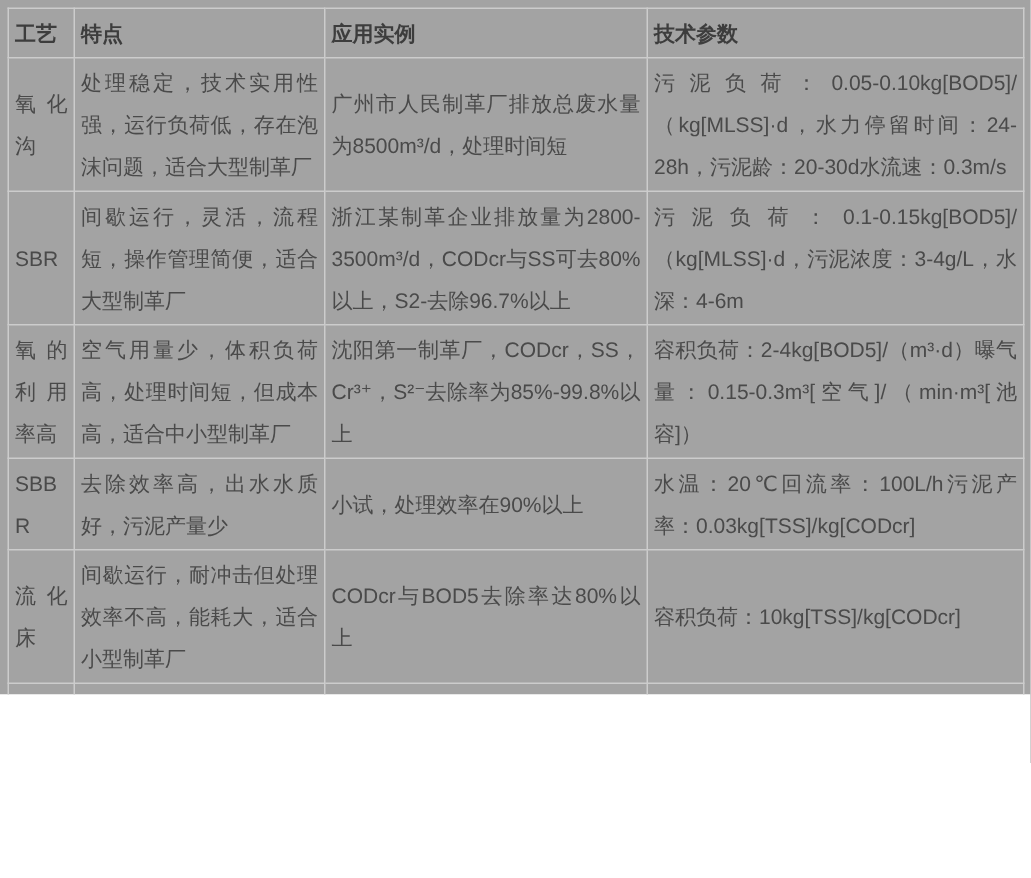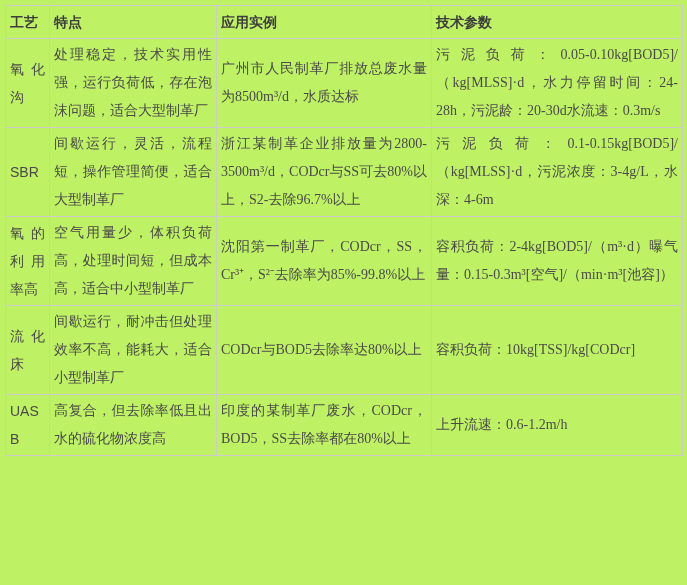--- a/index.html
+++ b/index.html
@@ -10,8 +10,8 @@
   }
   .page {
     width: 687px;
-    height: 585px;
-    background: #bef264;
+    height: 463px;
+    background: #a3a3a3;
     box-sizing: border-box;
     padding: 5px 0 0 5px;
   }

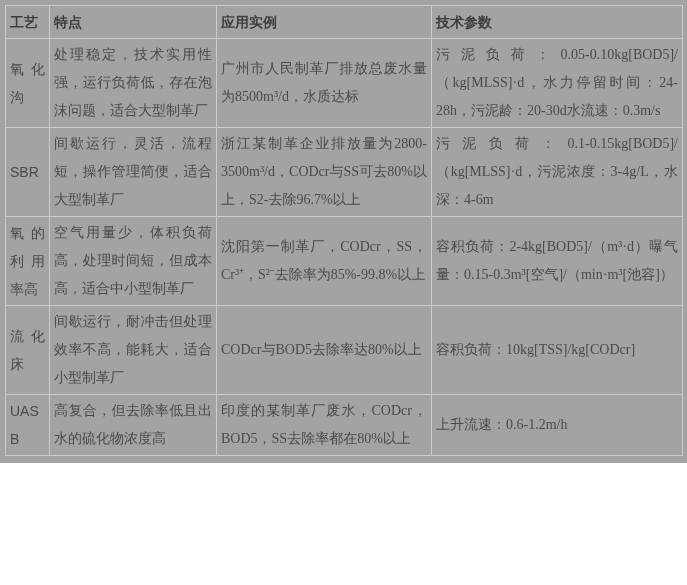--- a/index.html
+++ b/index.html
@@ -45,7 +45,6 @@
   td.col-features, td.col-example, td.col-params {
     text-align: justify;
     text-justify: inter-ideograph;
-    font-family: Liberation Serif, serif;
   }
   .w-process { width: 44px; }
   .w-features { width: 167px; margin-left: 31px; }

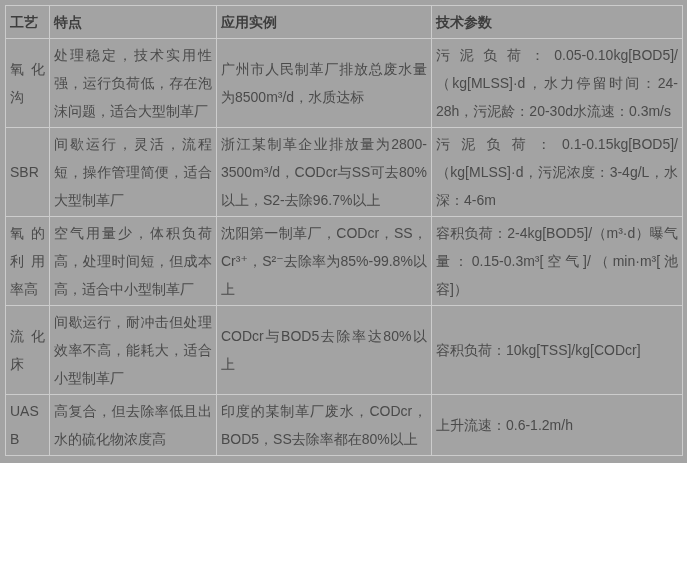--- a/index.html
+++ b/index.html
@@ -68,7 +68,7 @@
         <tr>
           <td class="col-process">氧化沟</td>
           <td class="col-features">处理稳定，技术实用性强，运行负荷低，存在泡沫问题，适合大型制革厂</td>
-          <td class="col-example">广州市人民制革厂排放总废水量为8500m³/d，水质达标</td>
+          <td class="col-example">广州市人民制革厂排放总废水量为8500m³/d，处理时间短</td>
           <td class="col-params">污泥负荷：0.05-0.10kg[BOD5]/（kg[MLSS]·d，水力停留时间：24-28h，污泥龄：20-30d水流速：0.3m/s</td>
         </tr>
         <tr>

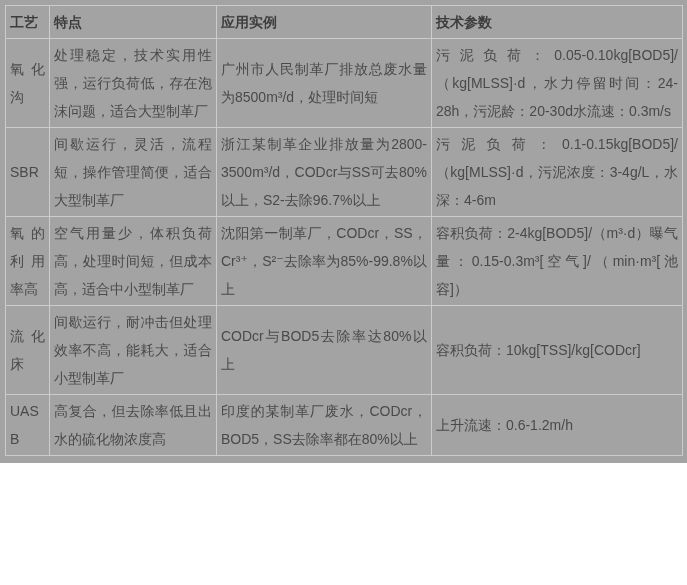--- a/index.html
+++ b/index.html
@@ -84,6 +84,12 @@
           <td class="col-params">容积负荷：2-4kg[BOD5]/（m³·d）曝气量：0.15-0.3m³[空气]/（min·m³[池容]）</td>
         </tr>
         <tr>
+          <td class="col-process">SBBR</td>
+          <td class="col-features">去除效率高，出水水质好，污泥产量少</td>
+          <td class="col-example">小试，处理效率在90%以上</td>
+          <td class="col-params">水温：20℃回流率：100L/h污泥产率：0.03kg[TSS]/kg[CODcr]</td>
+        </tr>
+        <tr>
           <td class="col-process">流化床</td>
           <td class="col-features">间歇运行，耐冲击但处理效率不高，能耗大，适合小型制革厂</td>
           <td class="col-example">CODcr与BOD5去除率达80%以上</td>

